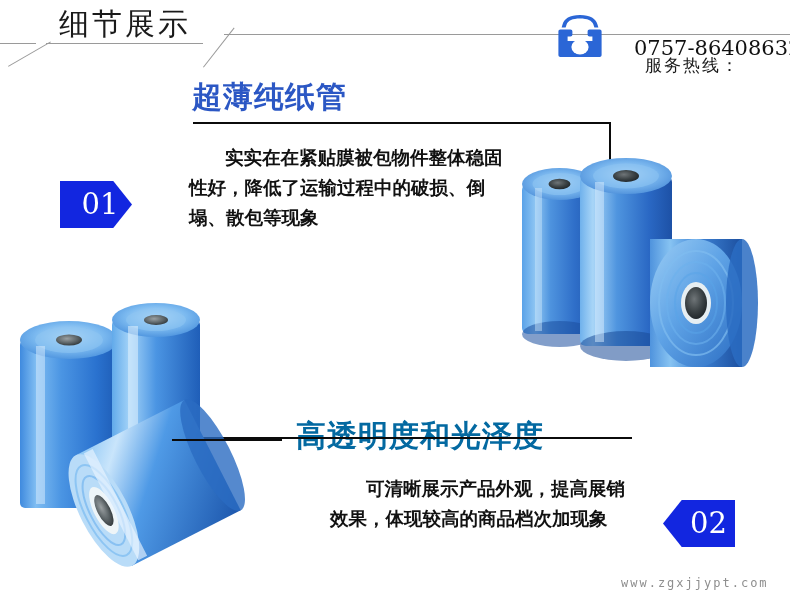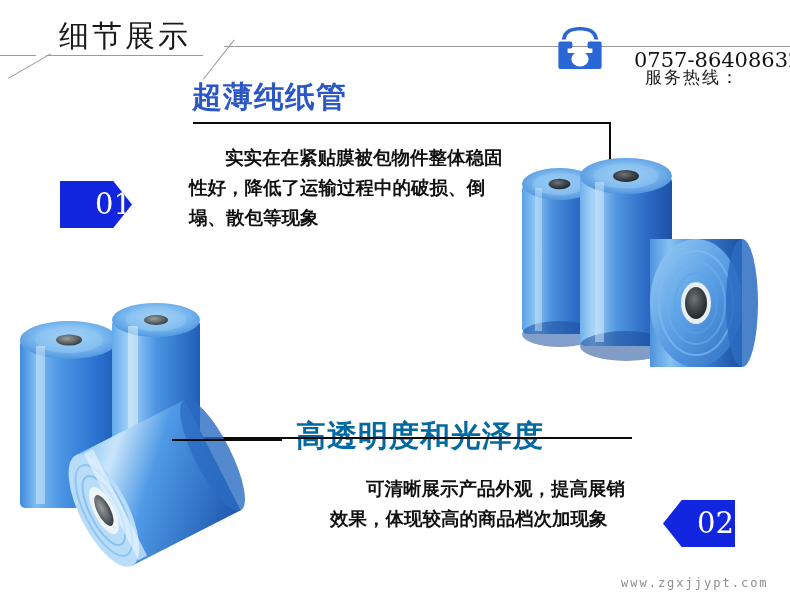--- a/index.html
+++ b/index.html
@@ -12,7 +12,7 @@
   }
 
   
-  #header { position:absolute; left:0; top:12px; width:790px; height:72px; }
+  #header { position:absolute; left:0; top:0; width:790px; height:72px; }
 
   .hdr-rule { position:absolute; background:#9a9a9a; height:1px; }
   .hdr-diag { position:absolute; background:#9a9a9a; height:1px; transform-origin:0 0; }

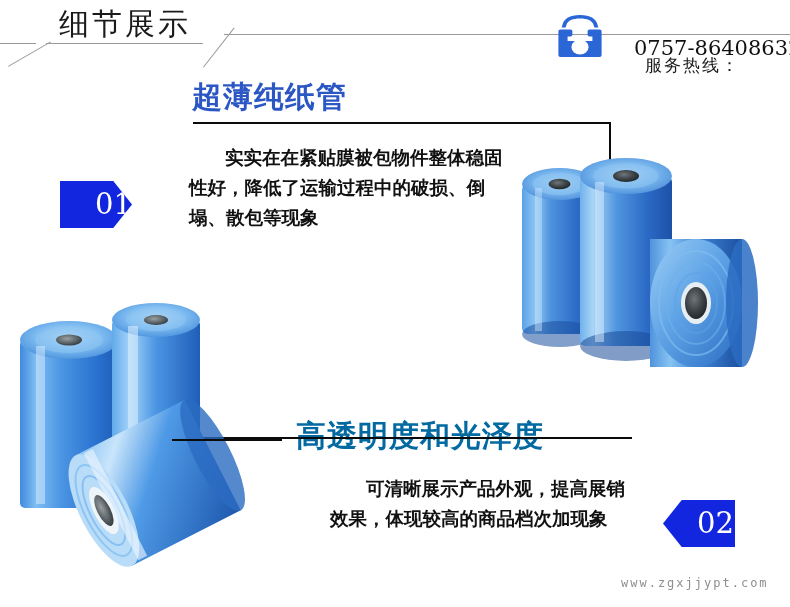--- a/index.html
+++ b/index.html
@@ -58,7 +58,7 @@
     clip-path:polygon(0 0, 74% 0, 100% 50%, 74% 100%, 0 100%);
   }
   #badge-01 .badge-num {
-    display:block; text-align:right; padding-left:8px;
+    display:block; text-align:center; padding-left:8px;
     font-size:29px; line-height:47px; color:#ffffff;
     font-family:"DejaVu Serif","Liberation Serif",serif; font-weight:400;
   }

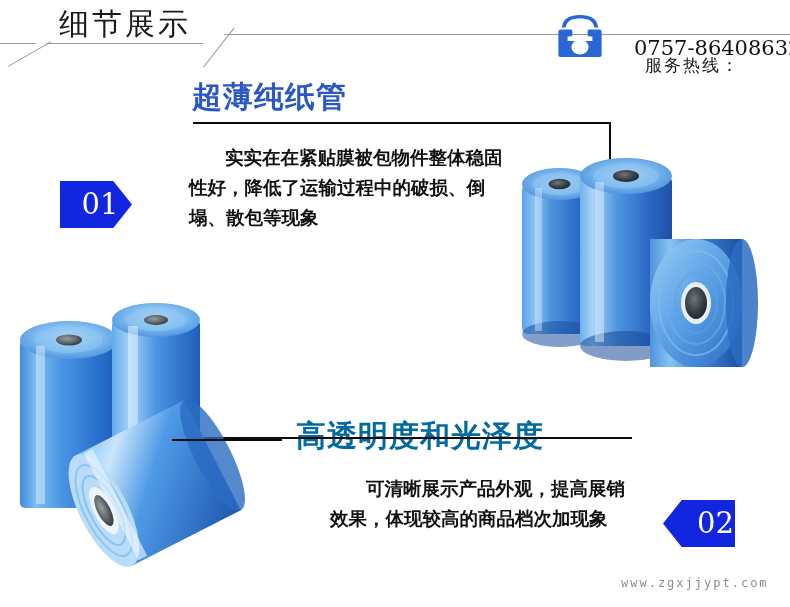--- a/index.html
+++ b/index.html
@@ -85,7 +85,7 @@
     clip-path:polygon(26% 0, 100% 0, 100% 100%, 26% 100%, 0 50%);
   }
   #badge-02 .badge-num {
-    display:block; text-align:right; padding-right:1px;
+    display:block; text-align:right; padding-right:8px;
     font-size:29px; line-height:47px; color:#ffffff;
     font-family:"DejaVu Serif","Liberation Serif",serif; font-weight:400;
   }

